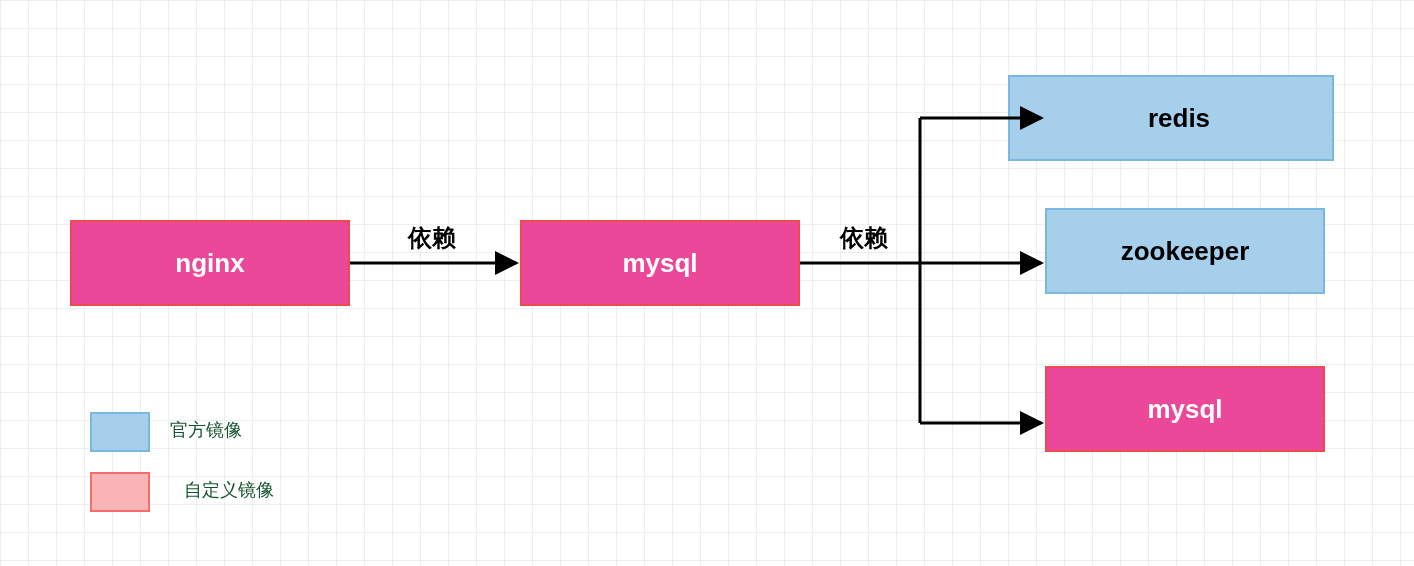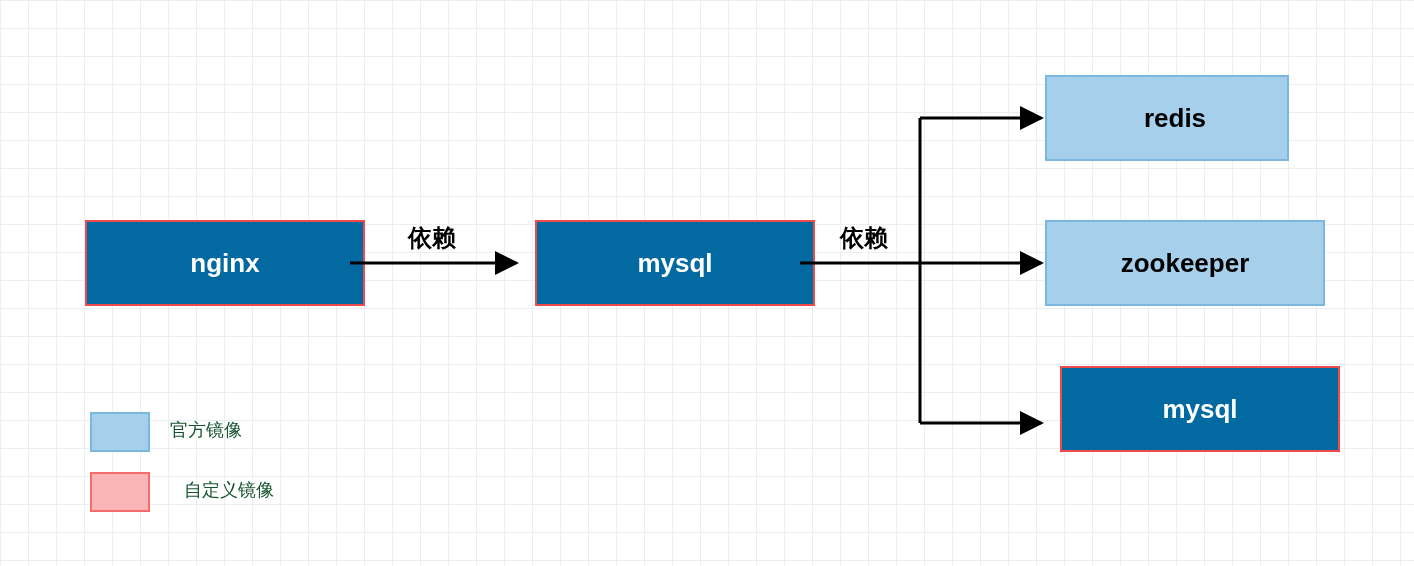--- a/index.html
+++ b/index.html
@@ -79,7 +79,7 @@
   <span>mysql</span>
 </div>
 
-<div class="node node-blue" style="left:1045px; top:75px; width:244px; height:86px;padding-left:16px;">
+<div class="node node-blue" style="left:1008px; top:75px; width:326px; height:86px;padding-left:16px;">
   <span>redis</span>
 </div>
 

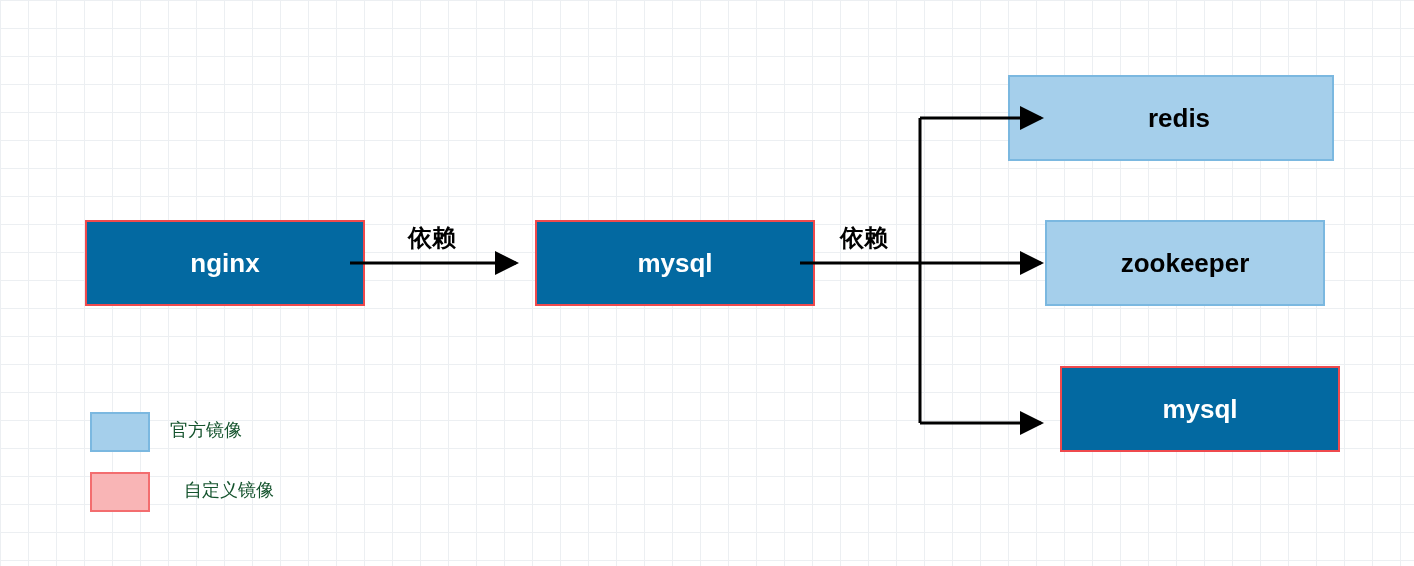--- a/index.html
+++ b/index.html
@@ -24,10 +24,9 @@
       border: 2px solid;
     }
     .node-red {
-      background-color: #0369a1;
+      background-color: #ec4899;
       border-color: #ef4a4d;
       color: #fff;
-      margin-left: 15px;
     }
     .node-blue {
       background-color: #a5cfeb;

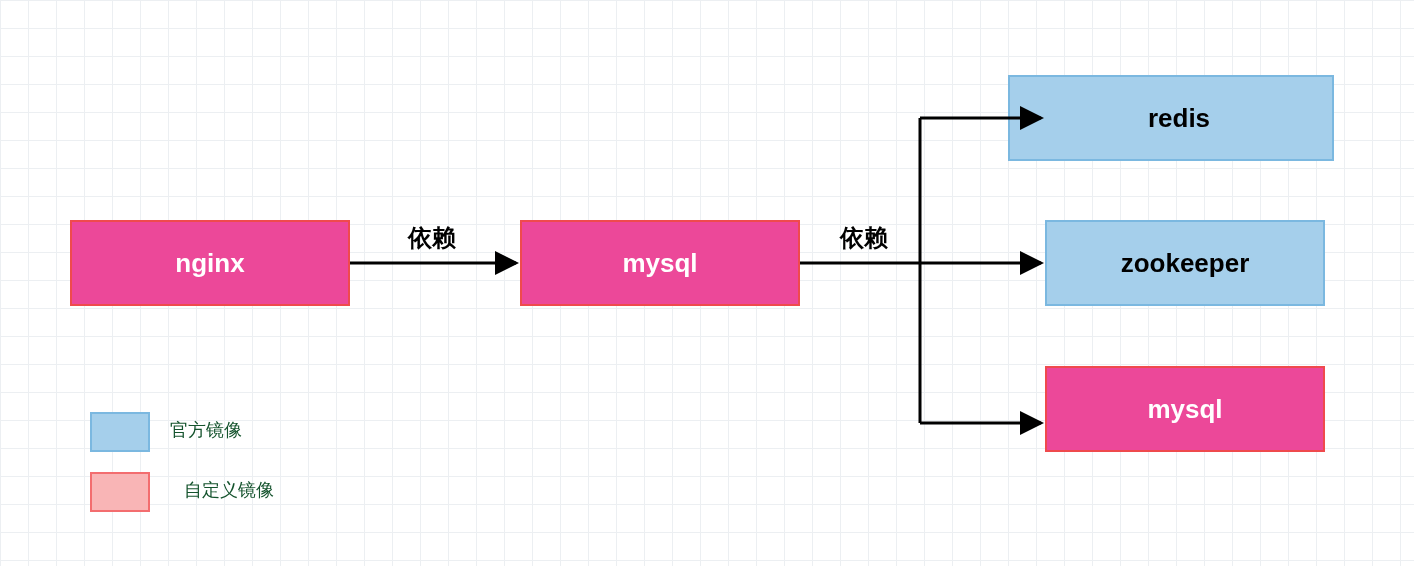--- a/index.html
+++ b/index.html
@@ -82,7 +82,7 @@
   <span>redis</span>
 </div>
 
-<div class="node node-blue" style="left:1045px; top:220px; width:280px; height:86px;">
+<div class="node node-blue" style="left:1045px; top:208px; width:280px; height:86px;">
   <span>zookeeper</span>
 </div>
 

